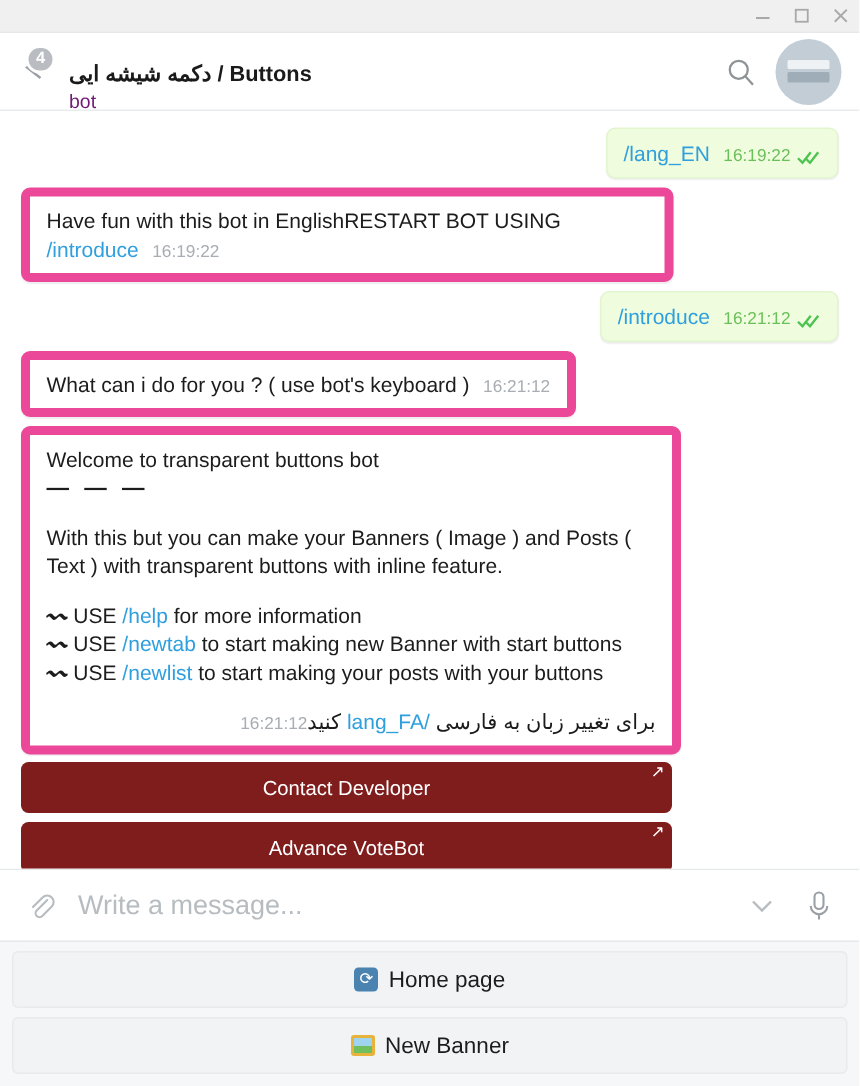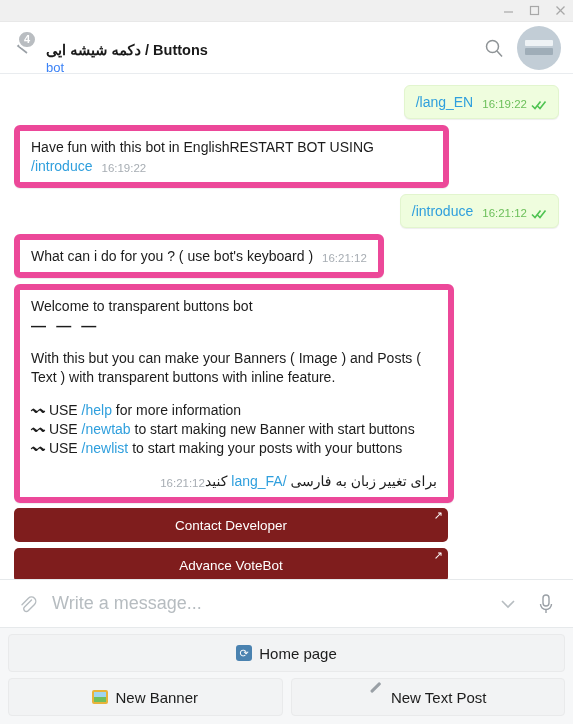--- a/index.html
+++ b/index.html
@@ -61,7 +61,7 @@
     line-height: 18px;
   }
   .header-sub {
-    font-size: 13px; color: #3b82f6; line-height: 17px;
+    font-size: 13px; color: #701a75; line-height: 17px;
   }
   .header-actions { display: flex; align-items: center; gap: 10px; flex: 0 0 auto; }
   .search-icon-btn { color: #8e9396; width: 26px; height: 26px; display: flex; align-items: center; justify-content: center; }

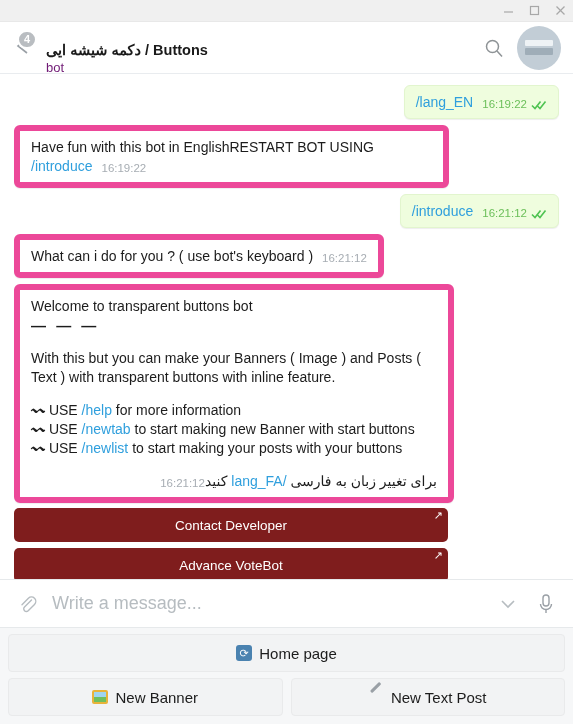--- a/index.html
+++ b/index.html
@@ -374,10 +374,6 @@
         <span class="kb-ico ico-image"></span>
         <span>New Banner</span>
       </div>
-      <div class="kb-btn">
-        <span class="kb-ico ico-pen"></span>
-        <span>New Text Post</span>
-      </div>
     </div>
   </div>
 

